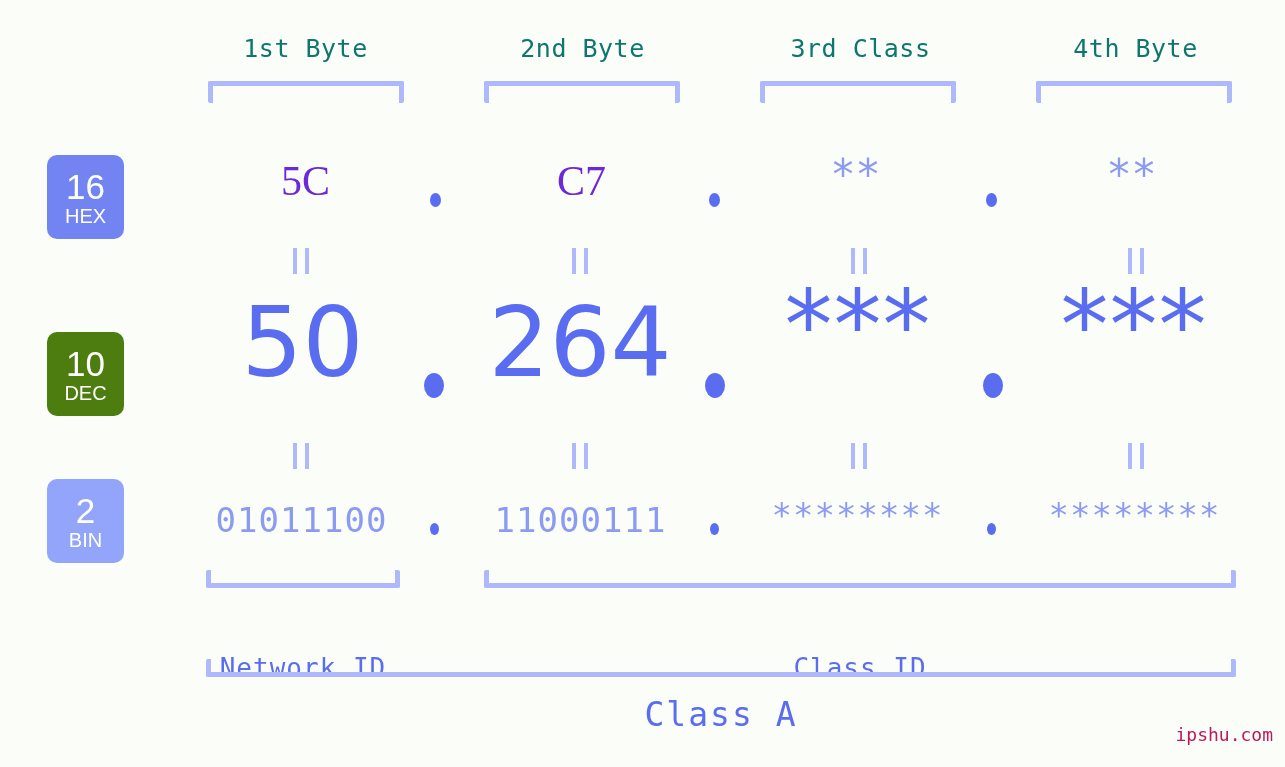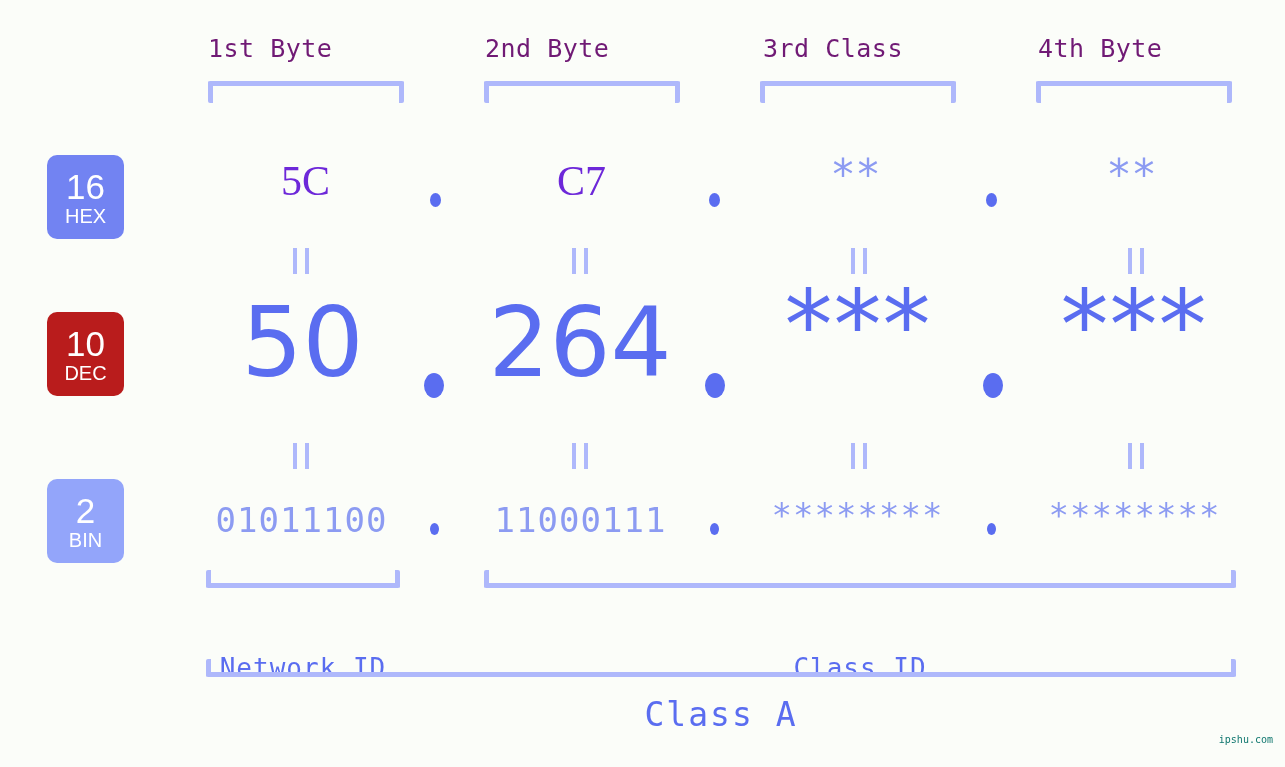--- a/index.html
+++ b/index.html
@@ -26,8 +26,8 @@
     font-family: "DejaVu Sans Mono", monospace;
     font-size: 25px;
     letter-spacing: 0.5px;
-    color: #701a75;
-    text-align: left;
+    color: #0f766e;
+    text-align: center;
     white-space: nowrap;
   }
 

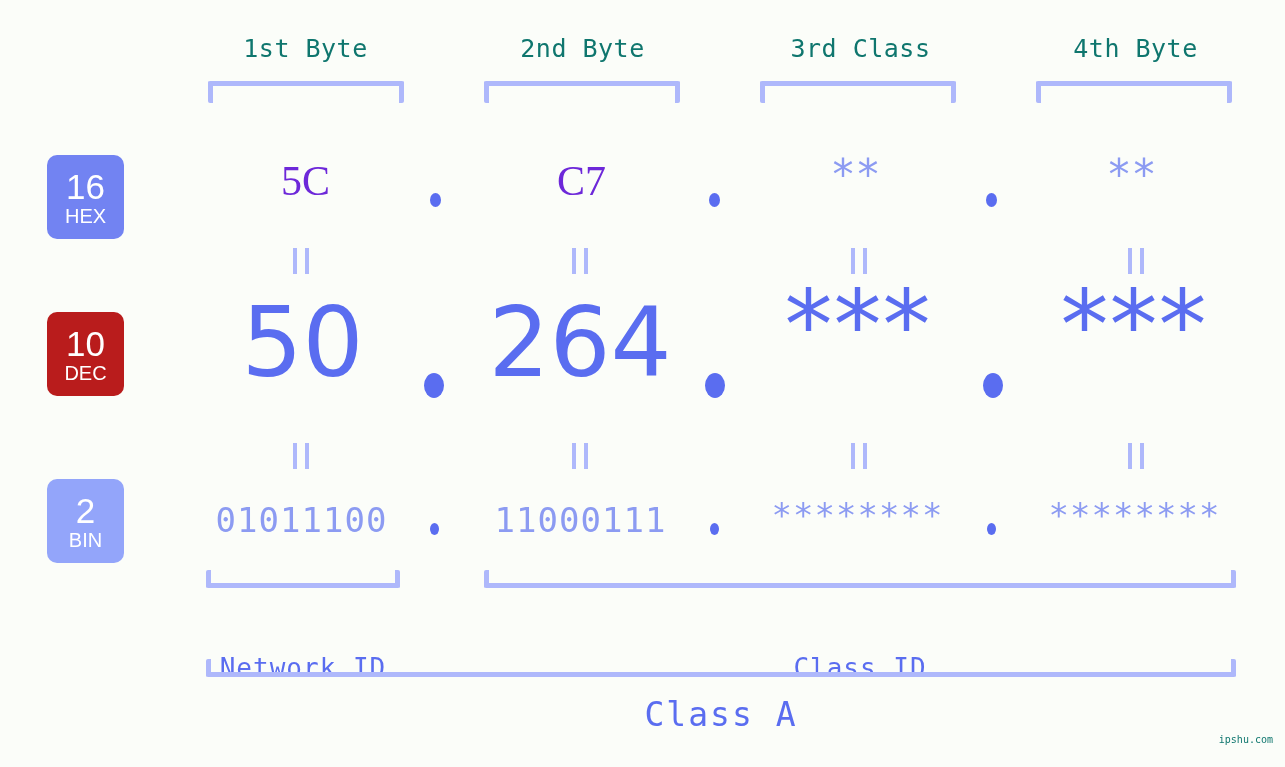--- a/index.html
+++ b/index.html
@@ -221,7 +221,7 @@
     <div class="unit">HEX</div>
   </div>
 
-  <div class="badge" style="top:312px; background:#b91c1c;">
+  <div class="badge" style="top:332px; background:#4d7c0f;">
     <div class="num">10</div>
     <div class="unit">DEC</div>
   </div>

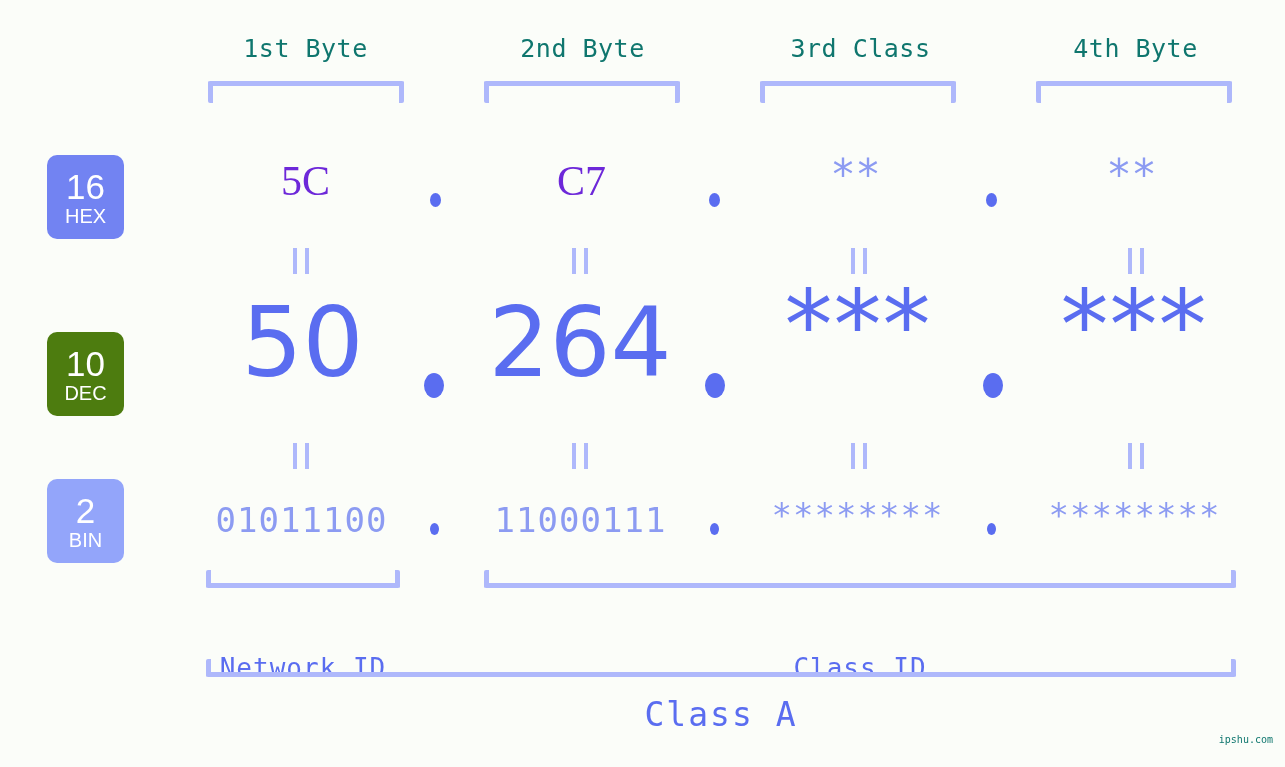--- a/index.html
+++ b/index.html
@@ -196,8 +196,8 @@
     right: 12px;
     bottom: 22px;
     font-family: "DejaVu Sans Mono", monospace;
-    font-size: 10px;
-    color: #0f766e;
+    font-size: 18px;
+    color: #be185d;
     letter-spacing: 0px;
   }
 </style>

